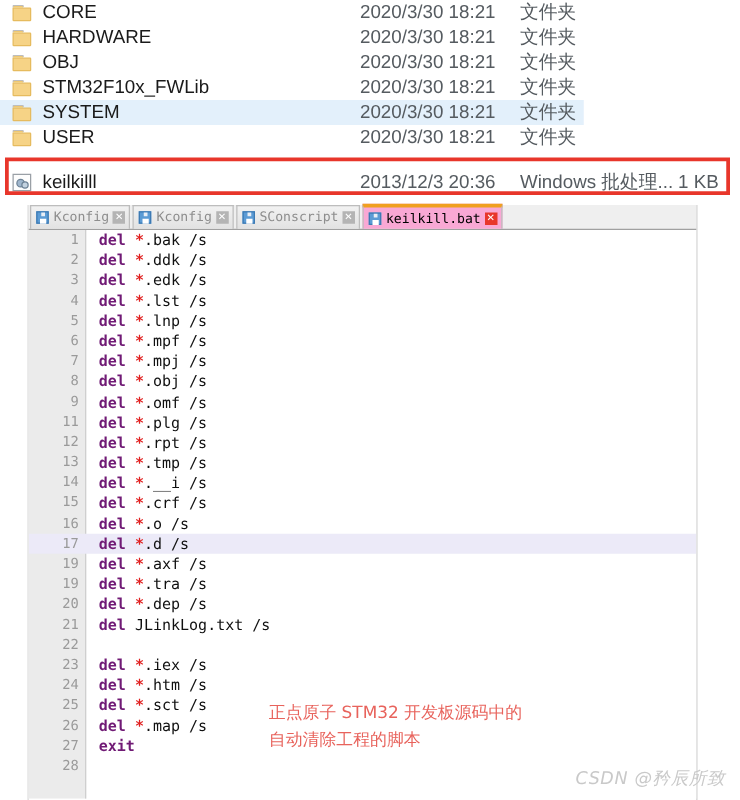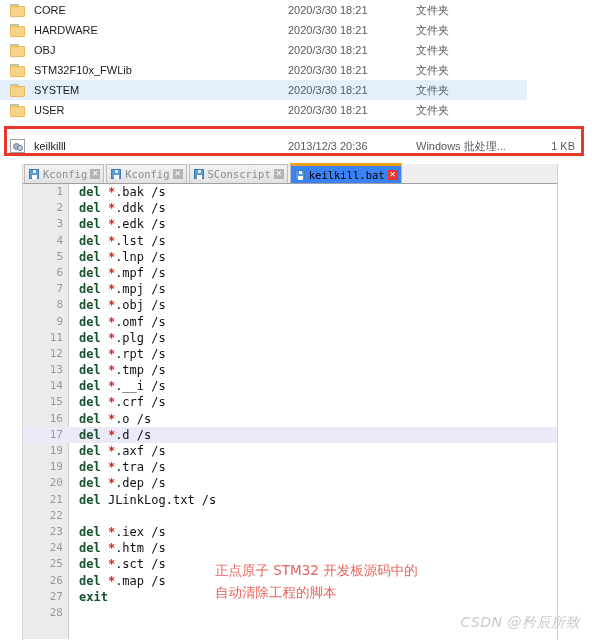--- a/index.html
+++ b/index.html
@@ -29,7 +29,7 @@
     line-height: 20px;
     display: flex;
     align-items: center;
-    font-size: 11px;
+    font-size: 15px;
     color: #1a1a1a;
     padding-left: 10px;
     box-sizing: border-box;

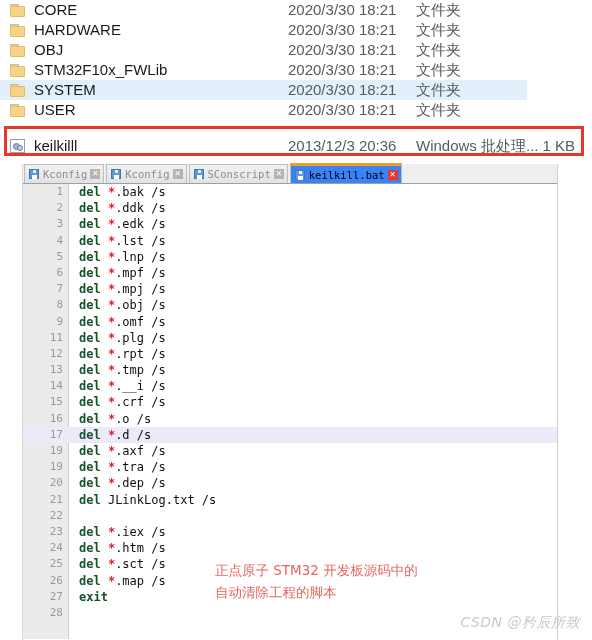--- a/index.html
+++ b/index.html
@@ -36,7 +36,7 @@
   }
   .file-row.selected {
     background: #e3f0fb;
-    width: 527px;
+    width: 467px;
   }
   .folder-ico {
     width: 15px;

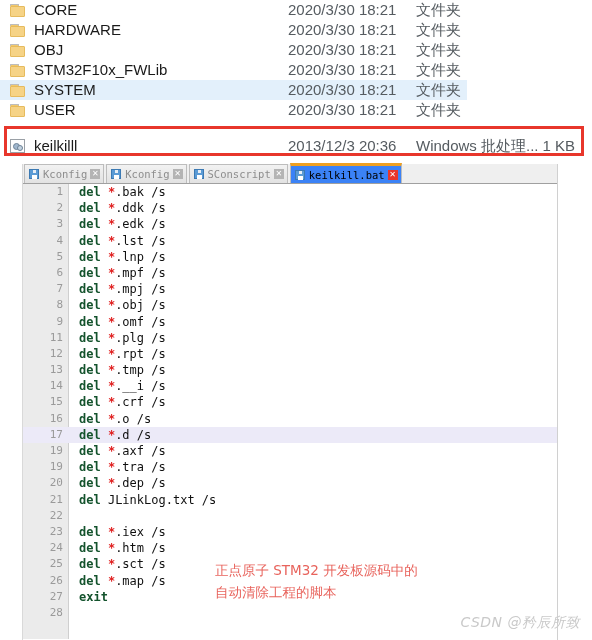--- a/index.html
+++ b/index.html
@@ -164,7 +164,7 @@
     white-space: nowrap;
   }
   .tab.active {
-    background: #3b82f6;
+    background: #f9a8d4;
     border-top: 3px solid #f0a020;
     color: #000000;
     height: 20px;

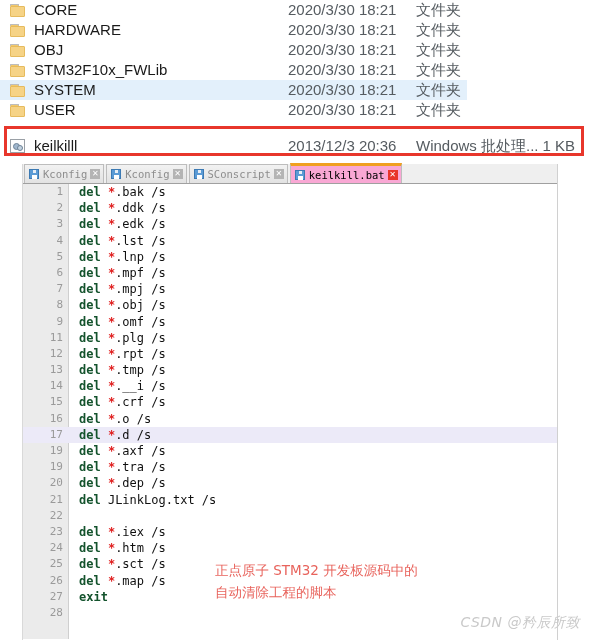--- a/index.html
+++ b/index.html
@@ -244,7 +244,7 @@
     position: absolute;
     left: 56px;
   }
-  .kw  { color: #14532d; font-weight: bold; }
+  .kw  { color: #701a75; font-weight: bold; }
   .st  { color: #e02020; font-weight: bold; }
   .pl  { color: #101010; }
   .cmt-cn { color: #12a03c; }

